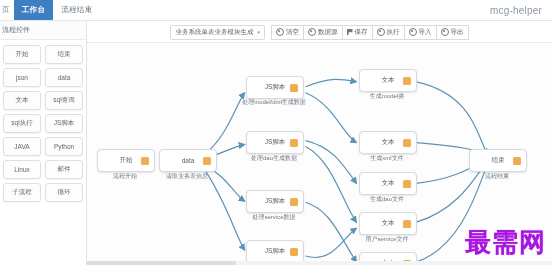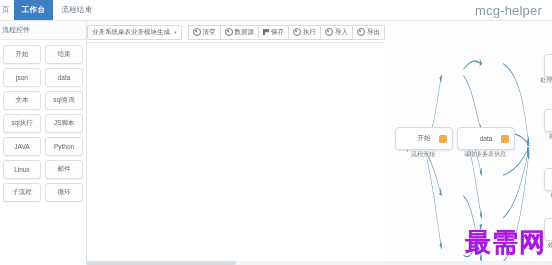--- a/index.html
+++ b/index.html
@@ -24,7 +24,7 @@
   .nav-tab.active{background:#3d7fc1;color:#ffffff;font-weight:bold;justify-content:flex-end;}
   .brand{
     margin-left:auto;display:flex;align-items:center;padding-right:10px;
-    font-size:13px;color:#8b98a6;letter-spacing:.2px;
+    font-size:10px;color:#8b98a6;letter-spacing:.2px;
   }
   
   .wrap{display:flex;height:245px;}

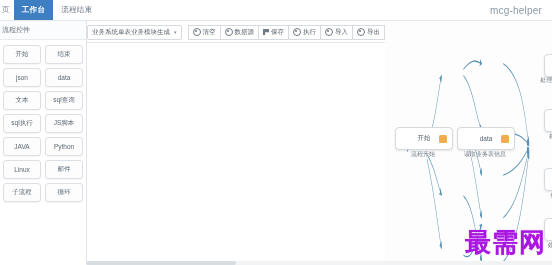--- a/index.html
+++ b/index.html
@@ -46,7 +46,7 @@
     box-shadow:0 1px 1px rgba(0,0,0,.04);
   }
   
-  .main{flex:1;display:flex;flex-direction:row;position:relative;background:#ffffff;}
+  .main{flex:1;display:flex;flex-direction:column;position:relative;background:#ffffff;}
   .toolbar{
     height:20px;display:flex;align-items:center;justify-content:center;
     gap:0px;border-bottom:1px solid #e6e9ec;background:#ffffff;padding-top:1px;

